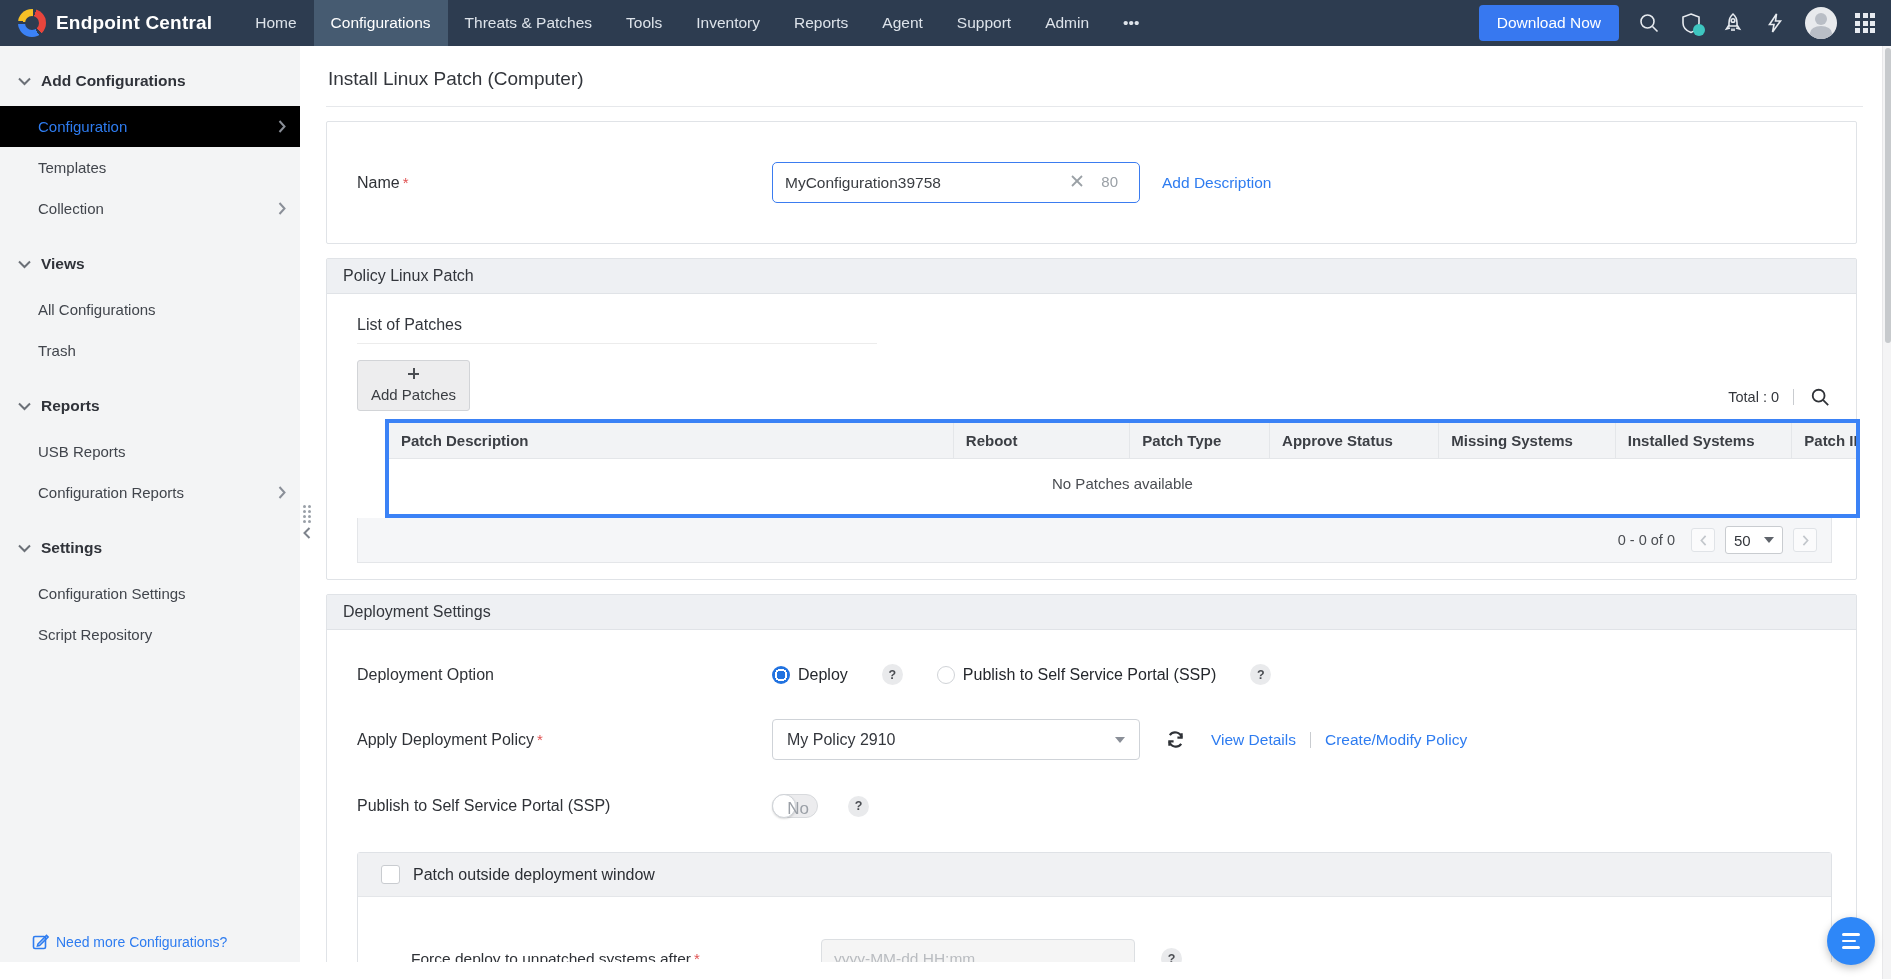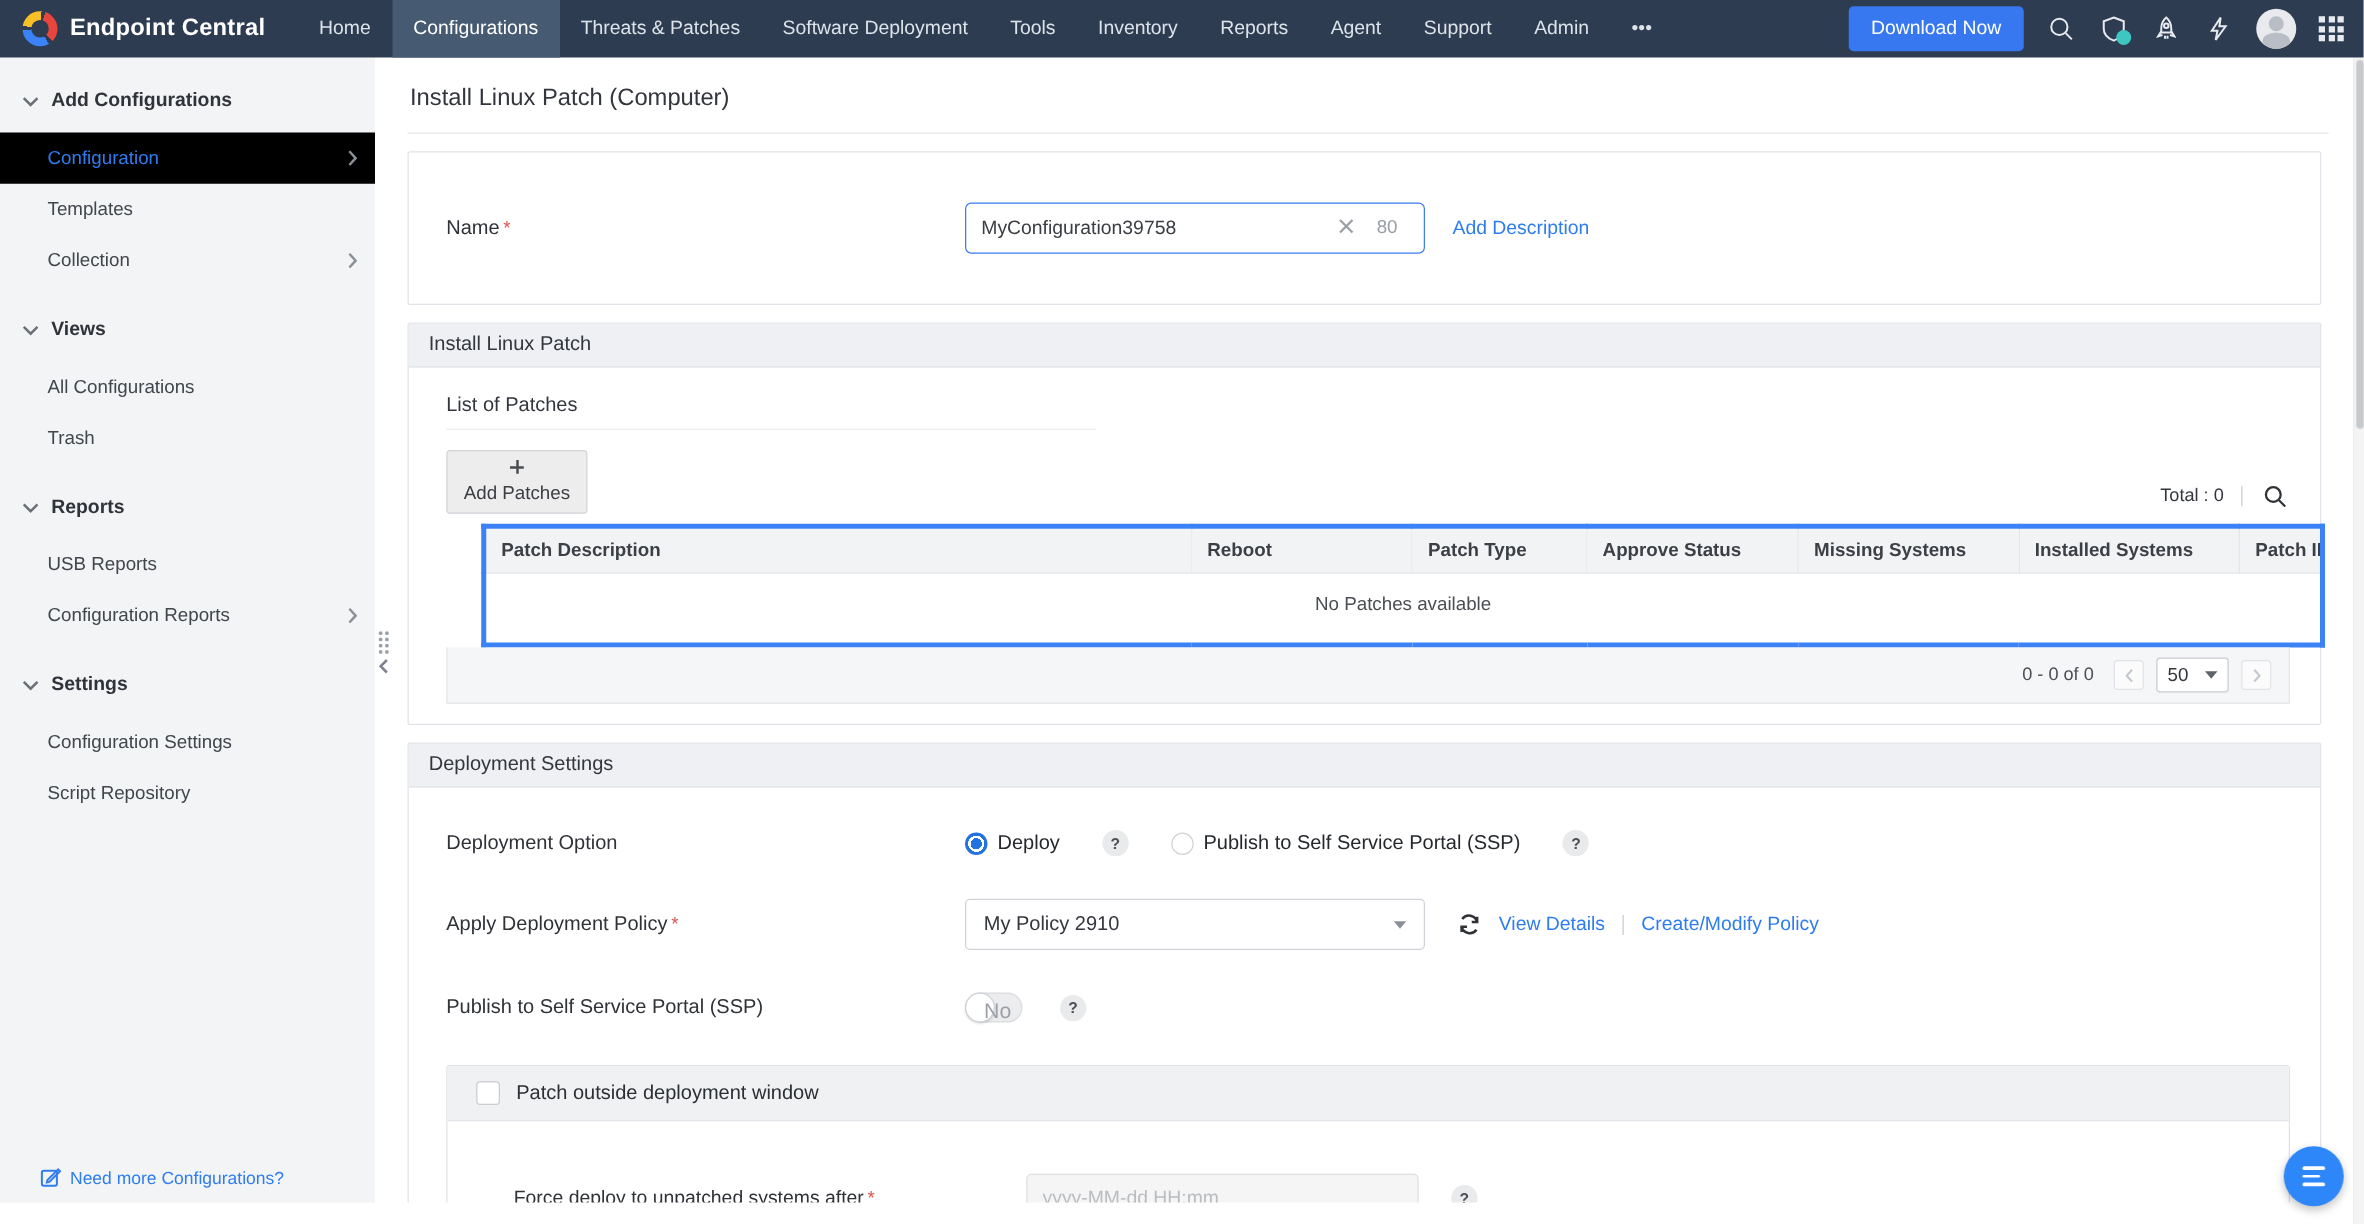--- a/index.html
+++ b/index.html
@@ -156,7 +156,6 @@
     <div class="nav-item">Home</div>
     <div class="nav-item active">Configurations</div>
     <div class="nav-item">Threats &amp; Patches</div>
-    <div class="nav-item">Software Deployment</div>
     <div class="nav-item">Tools</div>
     <div class="nav-item">Inventory</div>
     <div class="nav-item">Reports</div>

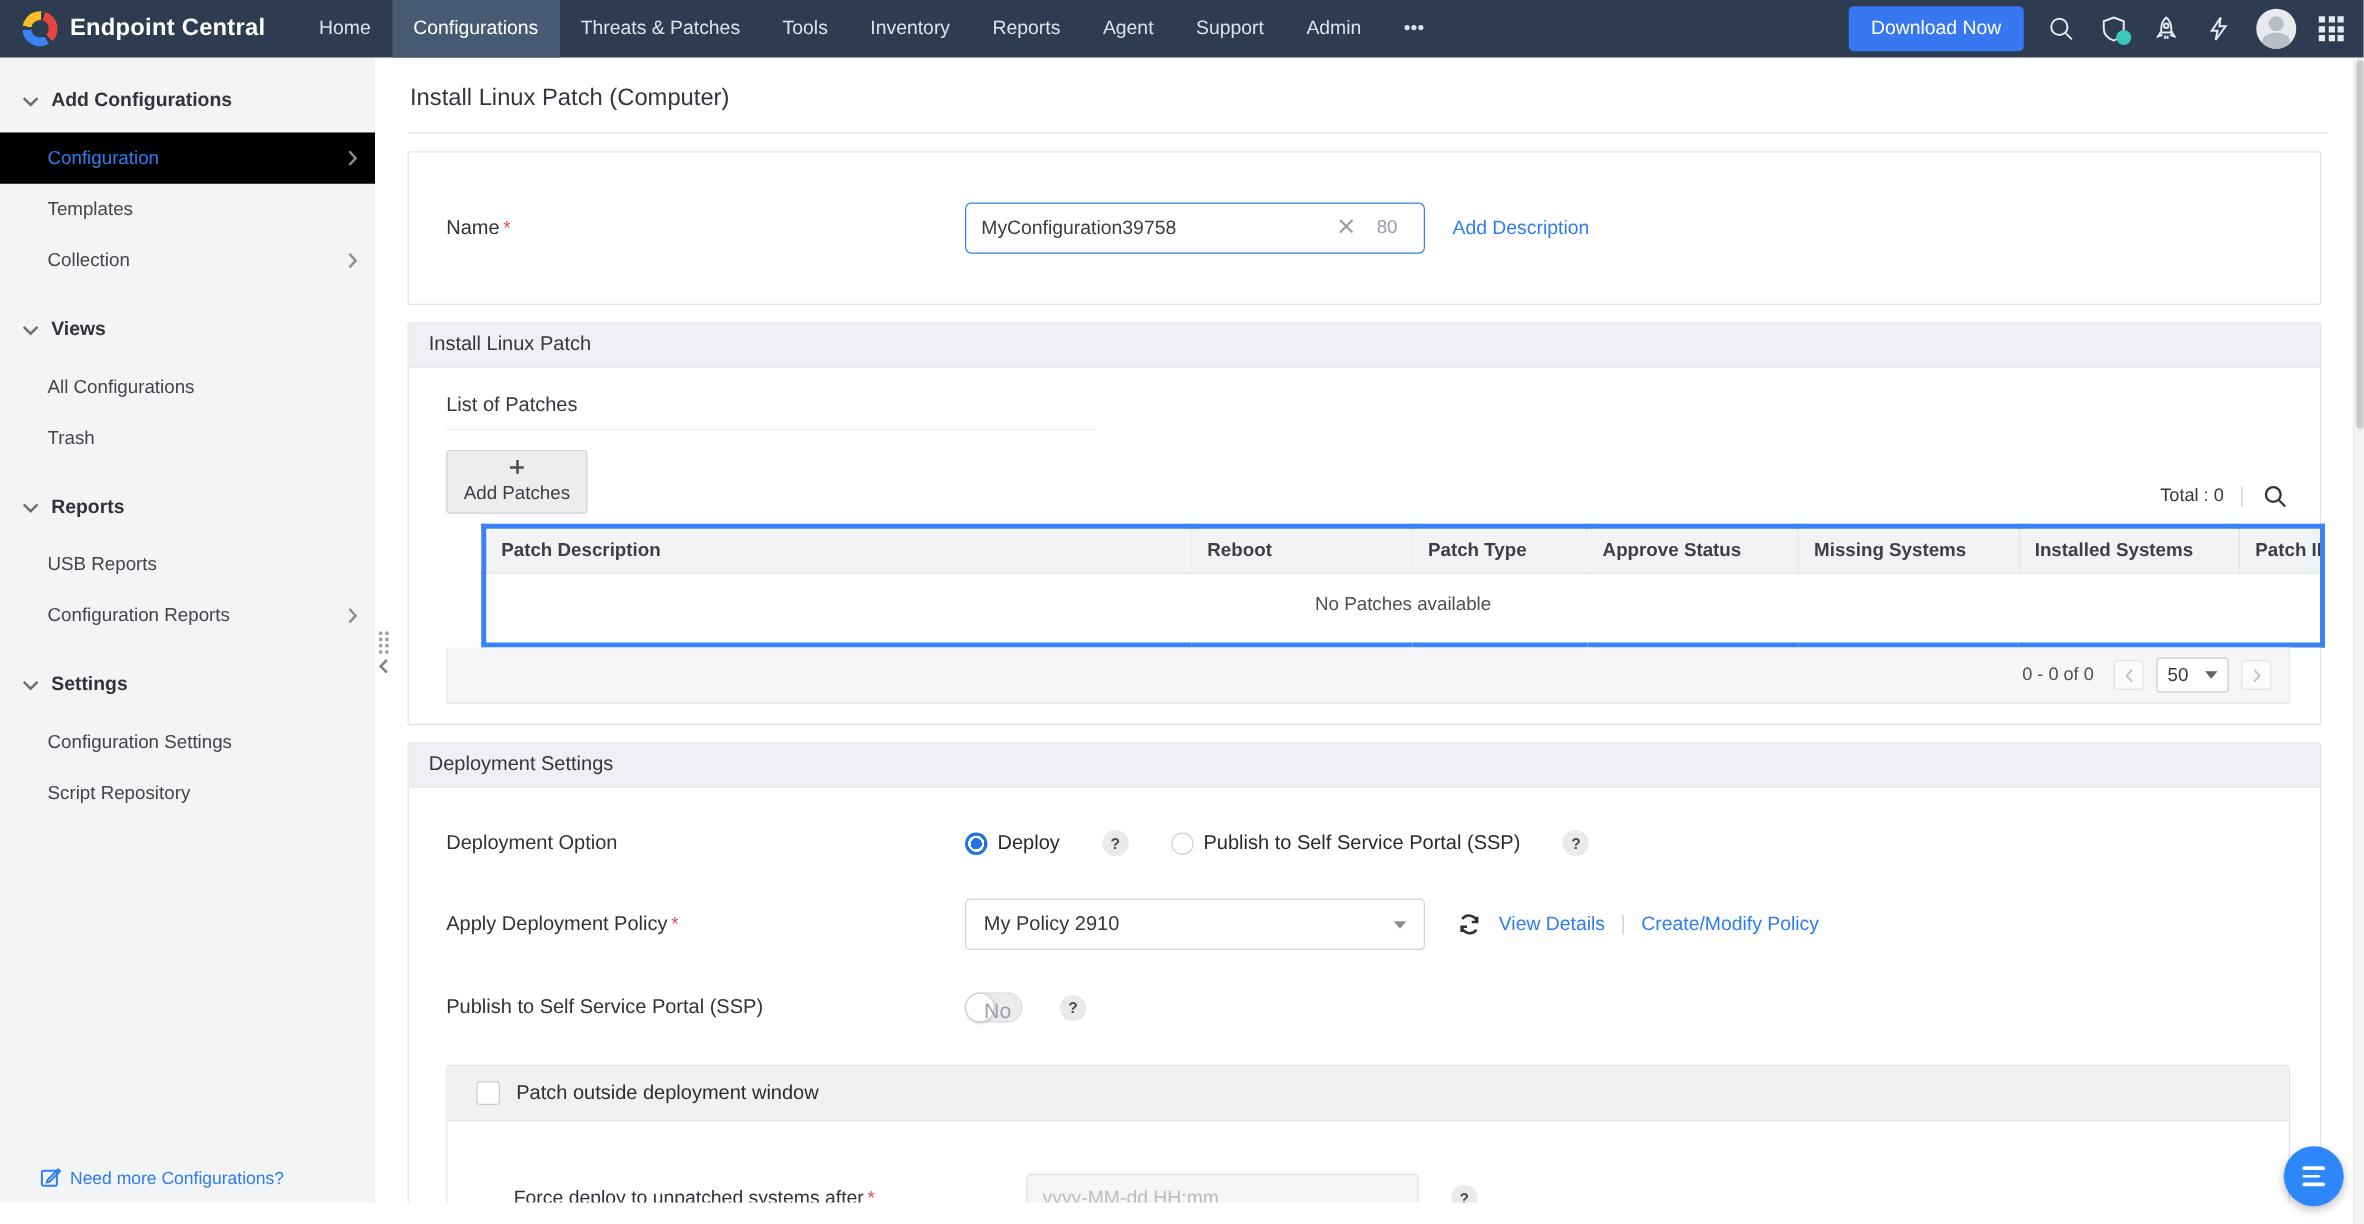--- a/index.html
+++ b/index.html
@@ -332,7 +332,7 @@
     </div>
 
     <div class="section-box">
-      <div class="section-header">Install Linux Patch</div>
+      <div class="section-header">Policy Linux Patch</div>
       <div class="patch-body">
         <div class="list-label">List of Patches</div>
         <div class="list-underline"></div>

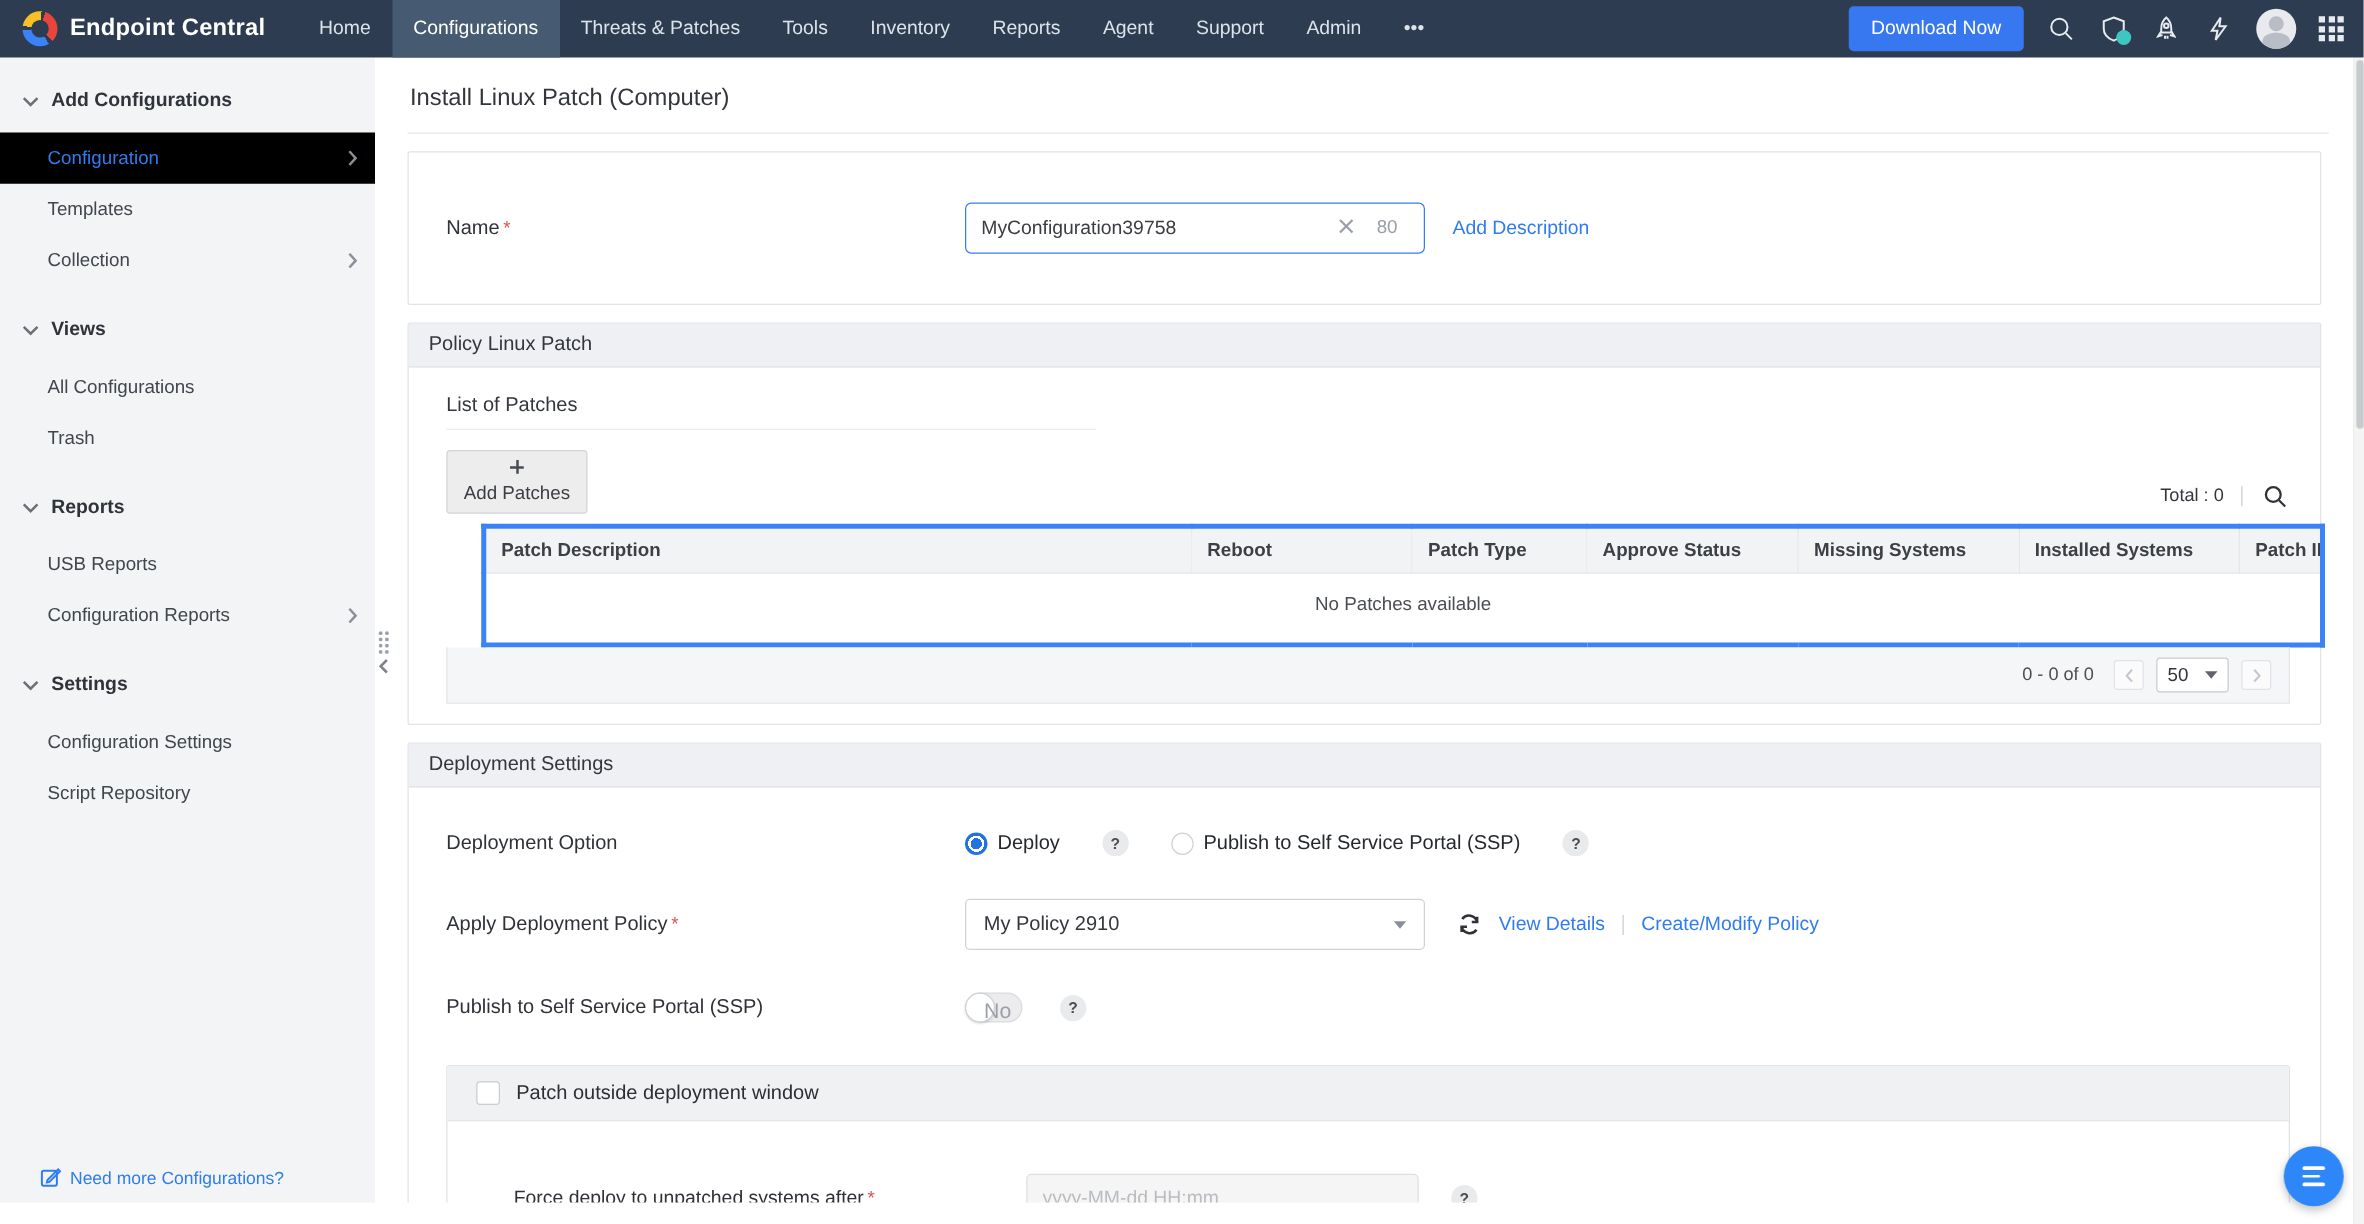--- a/index.html
+++ b/index.html
@@ -116,7 +116,7 @@
   .policy-select .caret-down { border-top-color:#8a8f98; }
   .refresh-icon { margin:0 14px 0 26px; display:flex; cursor:pointer; }
   .refresh-icon svg { stroke:#2f3237; fill:none; stroke-width:2.2; }
-  .policy-links { display:flex; align-items:center; gap:14px; }
+  .policy-links { display:flex; align-items:center; gap:14px;margin-left:12px; }
   .toggle { width:46px; height:24px; border-radius:12px; background:#ececee; border:1px solid #d8dadd;
     position:relative; cursor:pointer; flex-shrink:0; }
   .toggle .knob { position:absolute; left:-1px; top:-1px; width:24px; height:24px; border-radius:50%;

